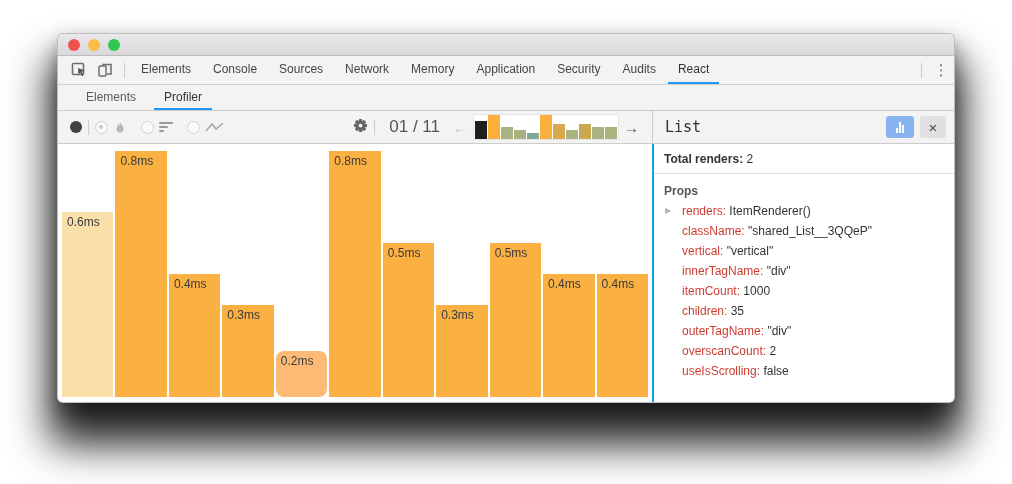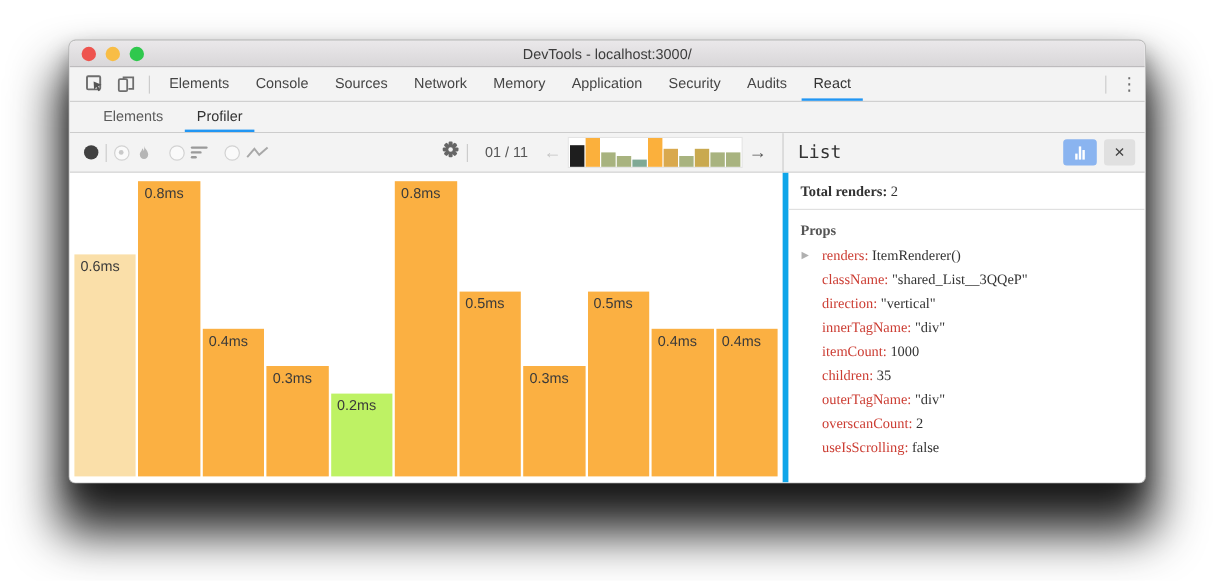--- a/index.html
+++ b/index.html
@@ -105,7 +105,6 @@
         <div class="light" id="light-yellow" style="background: rgb(248, 189, 69);"></div>
         <div class="light" id="light-green" style="background: rgb(47, 200, 77);"></div>
       </div>
-      <div class="title">DevTools - localhost:3000/</div>
     </div>
 
     <div class="tabbar">

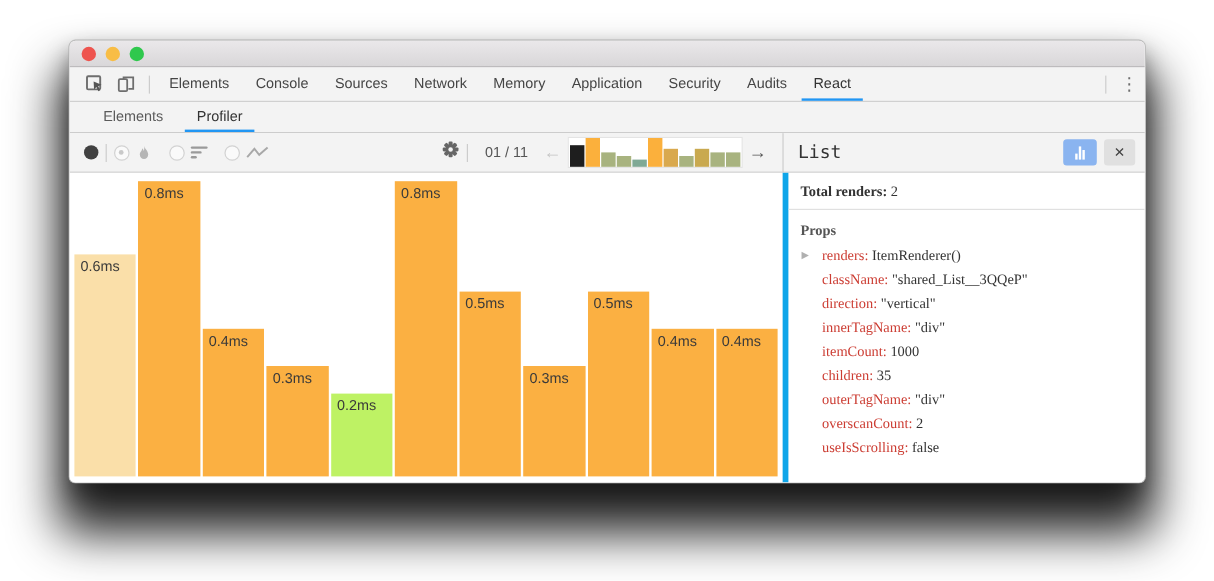--- a/index.html
+++ b/index.html
@@ -54,7 +54,7 @@
   .viewgroup { display:flex; align-items:center; gap:5px; margin-right:14px; }
   .ranked-icon { display:flex; flex-direction:column; gap:2px; }
   .ranked-icon div { height:2px; background:#9a9a9a; border-radius:1px; }
-  .commit-pos { font-size:12px; color:#555; margin:0 8px; white-space:nowrap; }
+  .commit-pos { font-size:17px; color:#555; margin:0 8px; white-space:nowrap; }
   .navarrow { font-size:15px; margin:0 5px; }
   .navarrow.disabled { color:#c5c5c5; }
   .navarrow.enabled { color:#555; }

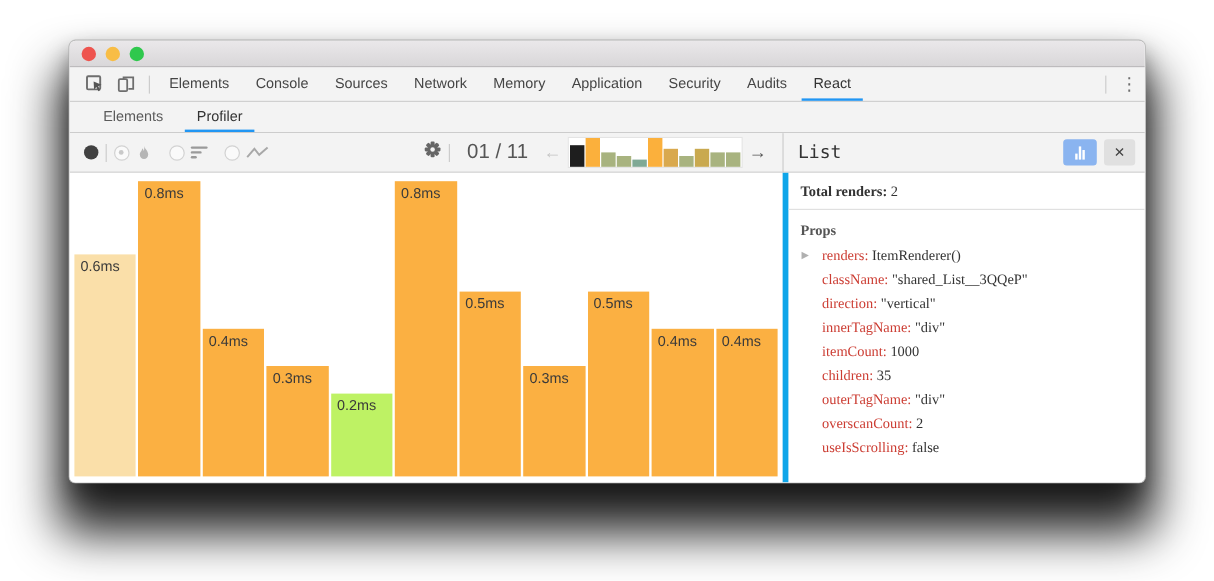--- a/index.html
+++ b/index.html
@@ -82,8 +82,8 @@
   .cbar .blabel { position:absolute; left:5px; top:3px; font-size:12px; color:#3a3a3a;
                   white-space:nowrap; }
 
-  .panel-body { flex:0 0 302px; border-left:5px solid #0ea5e9; background:#fff;
-                overflow:hidden; font-family:Liberation Serif, serif; font-size:12px; }
+  .panel-body { flex:0 0 302px; border-left:2px solid #0ea5e9; background:#fff;
+                overflow:hidden; font-family:Liberation Sans, sans-serif; font-size:12px; }
   .total-row { padding:8px 10px 7px 10px; border-bottom:1px solid #e0e0e0; color:#333; }
   .total-row b { font-weight:bold; }
   .props-title { padding:10px 10px 3px 10px; font-weight:bold; color:#555; }

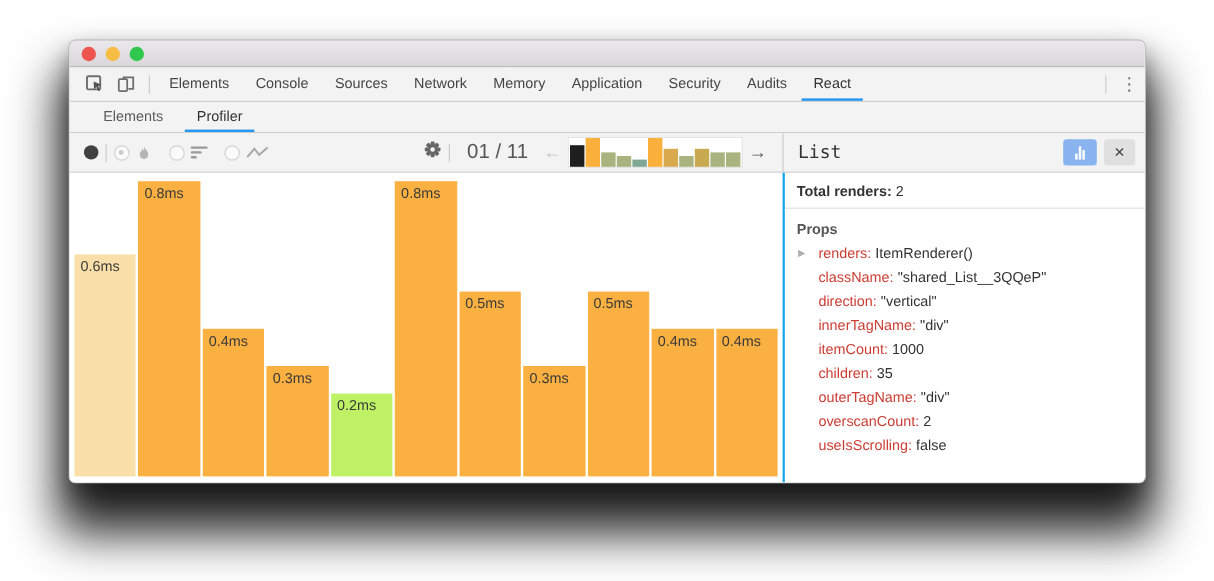--- a/index.html
+++ b/index.html
@@ -269,7 +269,7 @@
         <div id="props-list">
             <div class="prop-row"><span class="tri">▶</span><span class="prop-key">renders:</span><span class="prop-val"> ItemRenderer()</span></div>
             <div class="prop-row"><span class="prop-key">className:</span><span class="prop-val"> "shared_List__3QQeP"</span></div>
-            <div class="prop-row"><span class="prop-key">direction:</span><span class="prop-val"> "vertical"</span></div>
+            <div class="prop-row"><span class="prop-key">vertical:</span><span class="prop-val"> "vertical"</span></div>
             <div class="prop-row"><span class="prop-key">innerTagName:</span><span class="prop-val"> "div"</span></div>
             <div class="prop-row"><span class="prop-key">itemCount:</span><span class="prop-val"> 1000</span></div>
             <div class="prop-row"><span class="prop-key">children:</span><span class="prop-val"> 35</span></div>

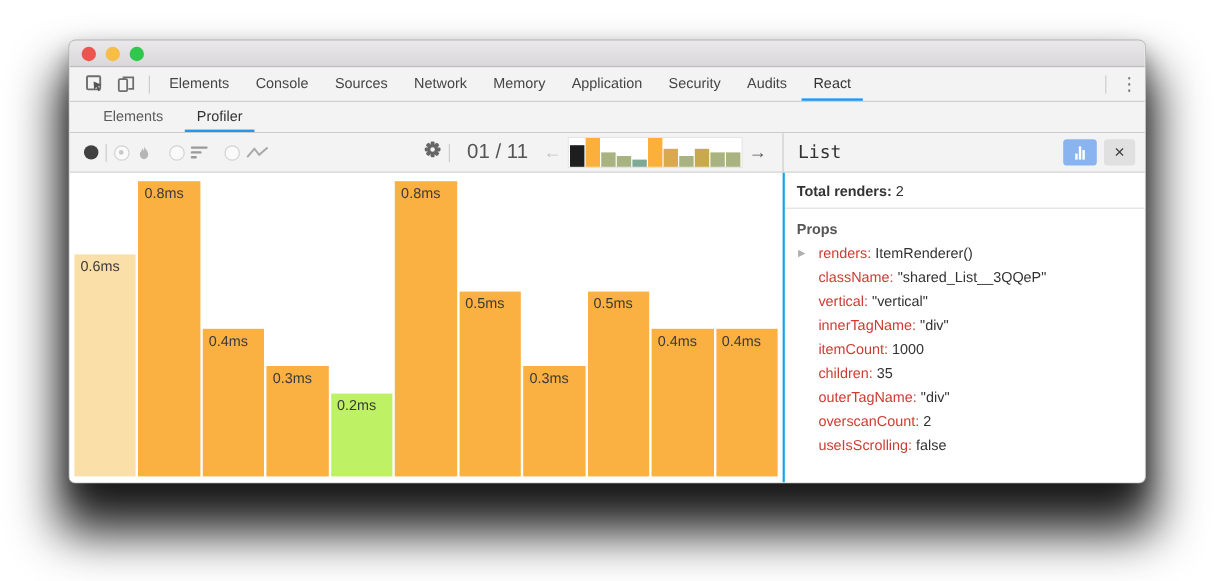--- a/index.html
+++ b/index.html
@@ -237,7 +237,7 @@
           <div class="cbar" style="height: 92px; background: rgb(251, 176, 66);">
             <span class="blabel">0.3ms</span>
           </div>
-          <div class="cbar" style="height: 69px; background: #bef264;">
+          <div class="cbar" style="height: 46px; background: #fdba74; border-radius: 8px;">
             <span class="blabel">0.2ms</span>
           </div>
           <div class="cbar" style="height: 246px; background: rgb(251, 176, 66);">

